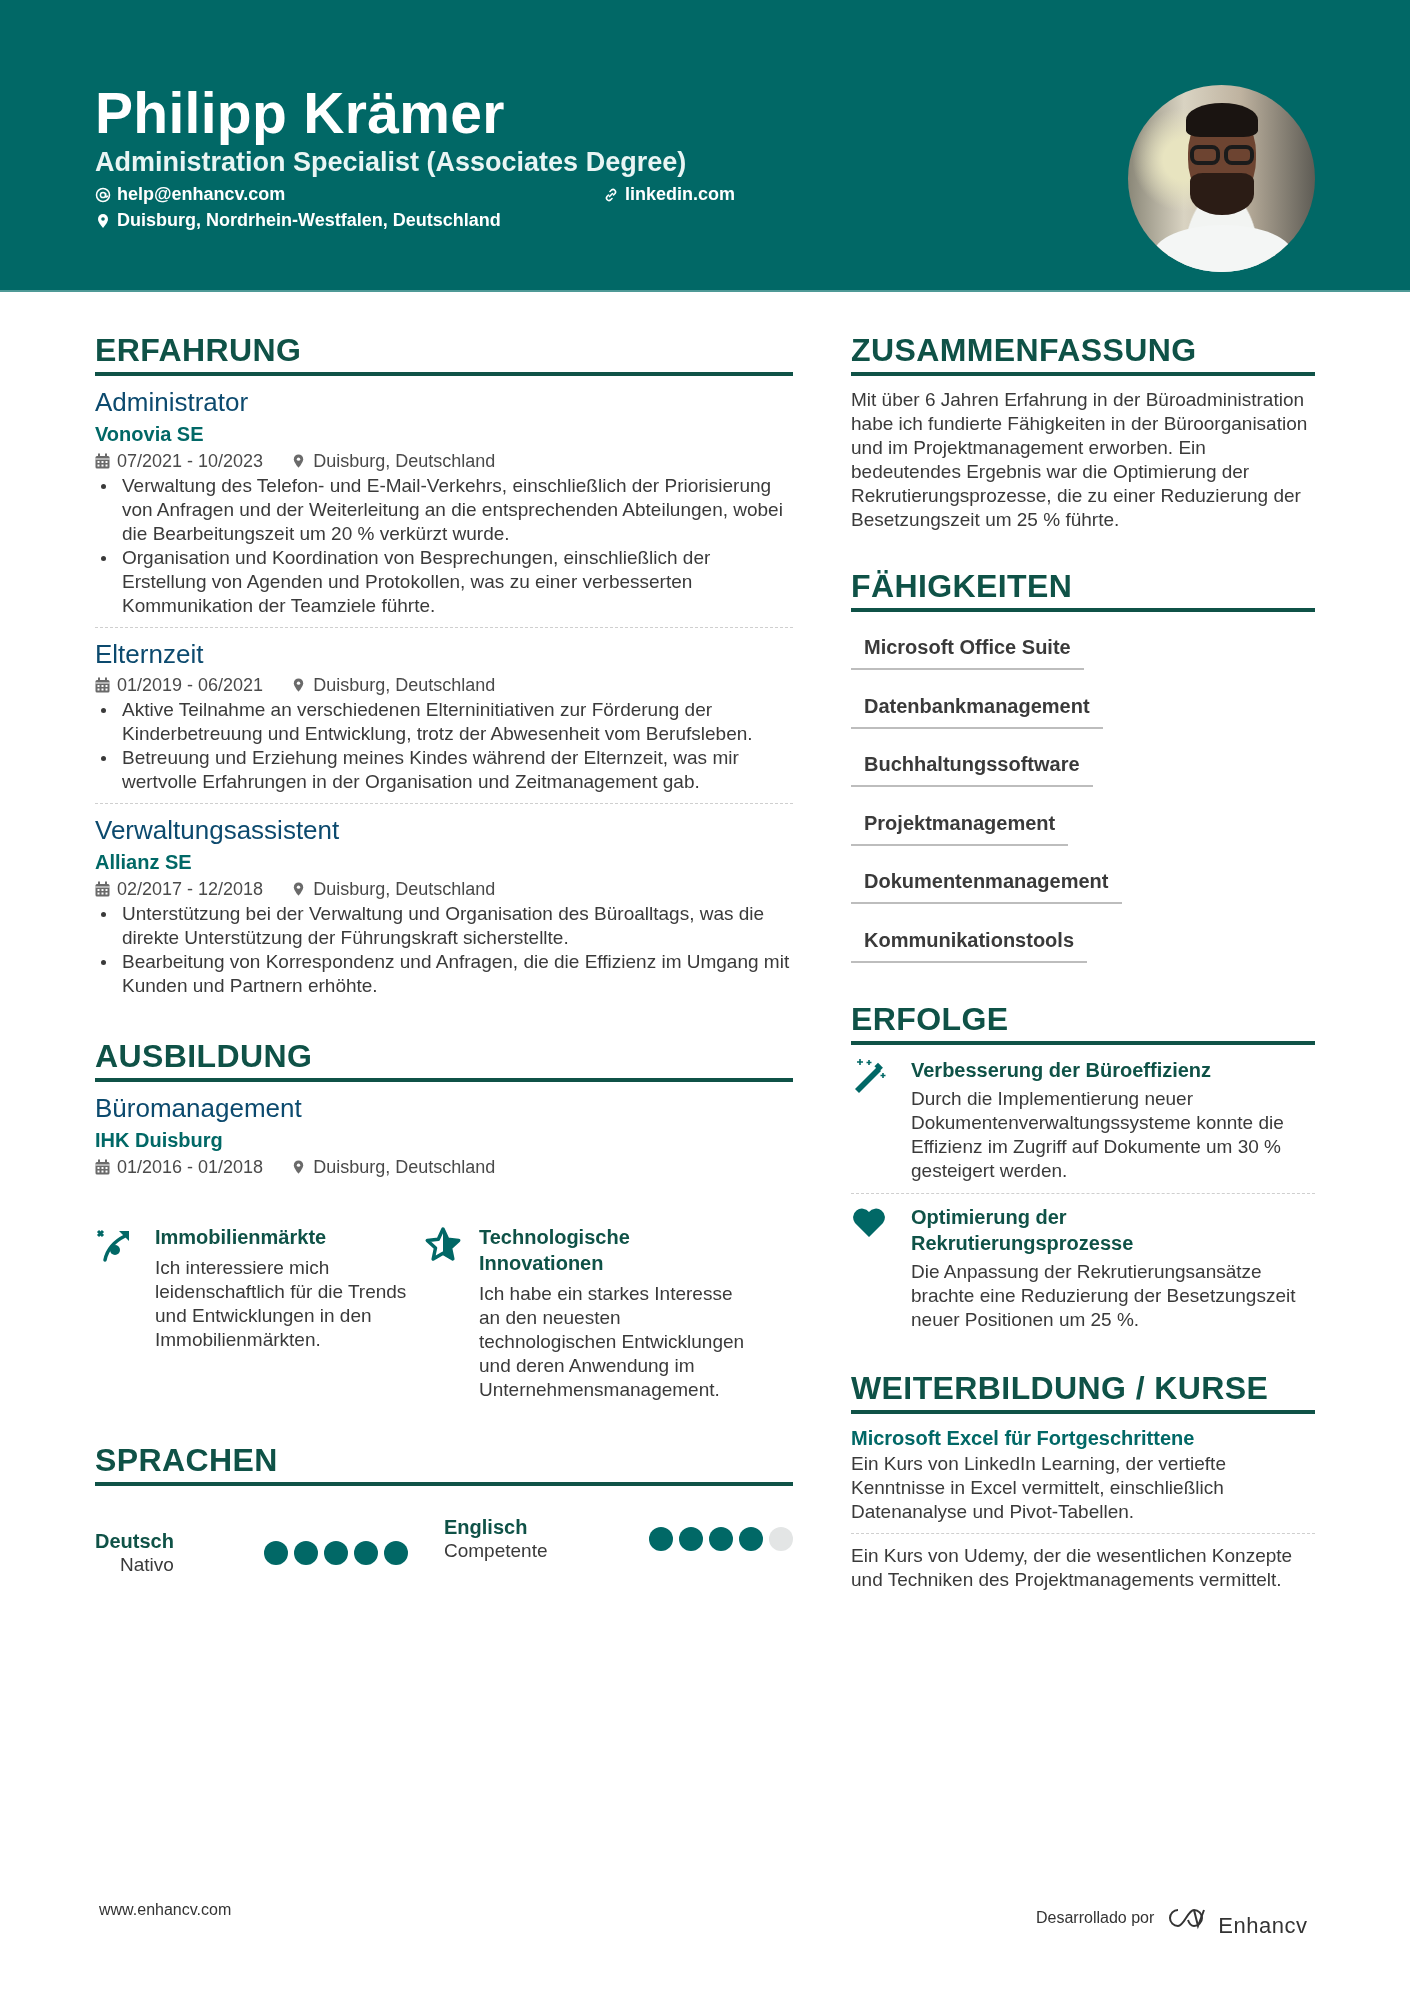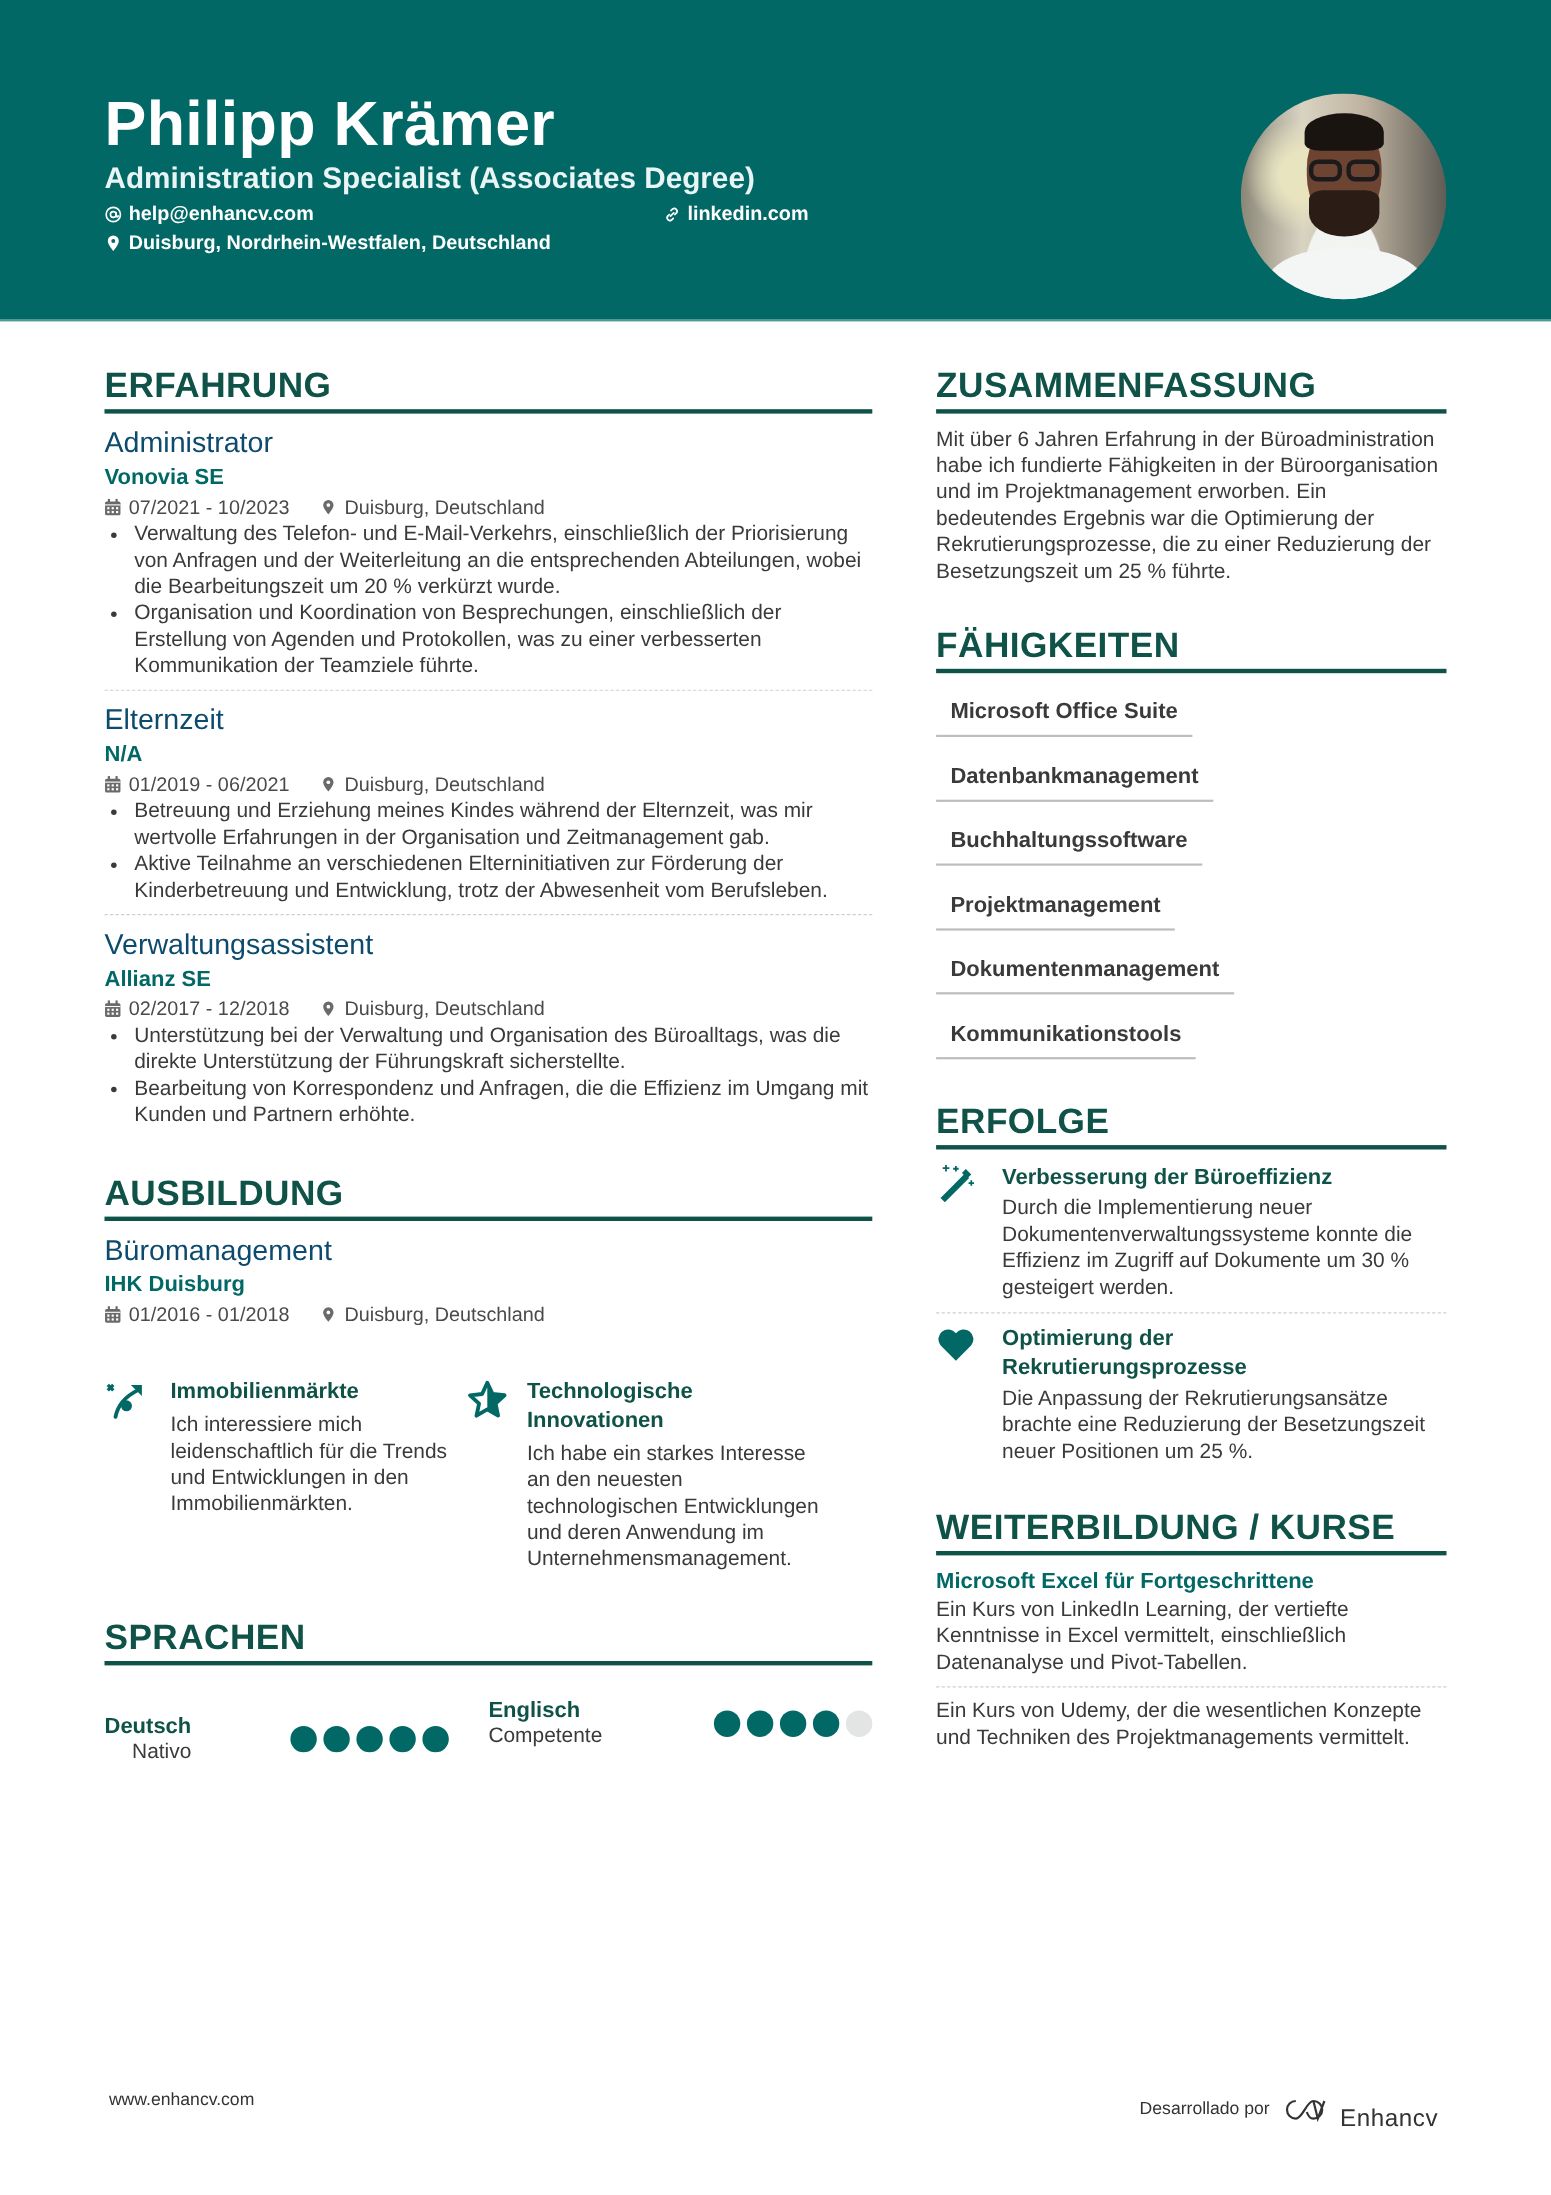--- a/index.html
+++ b/index.html
@@ -196,7 +196,6 @@
 
     <div class="entry">
       <div class="entry-role">Elternzeit</div>
-      <div class="entry-company">N/A</div>
       <div class="entry-meta">
         <span class="meta-item">
           <svg viewBox="0 0 15 16">

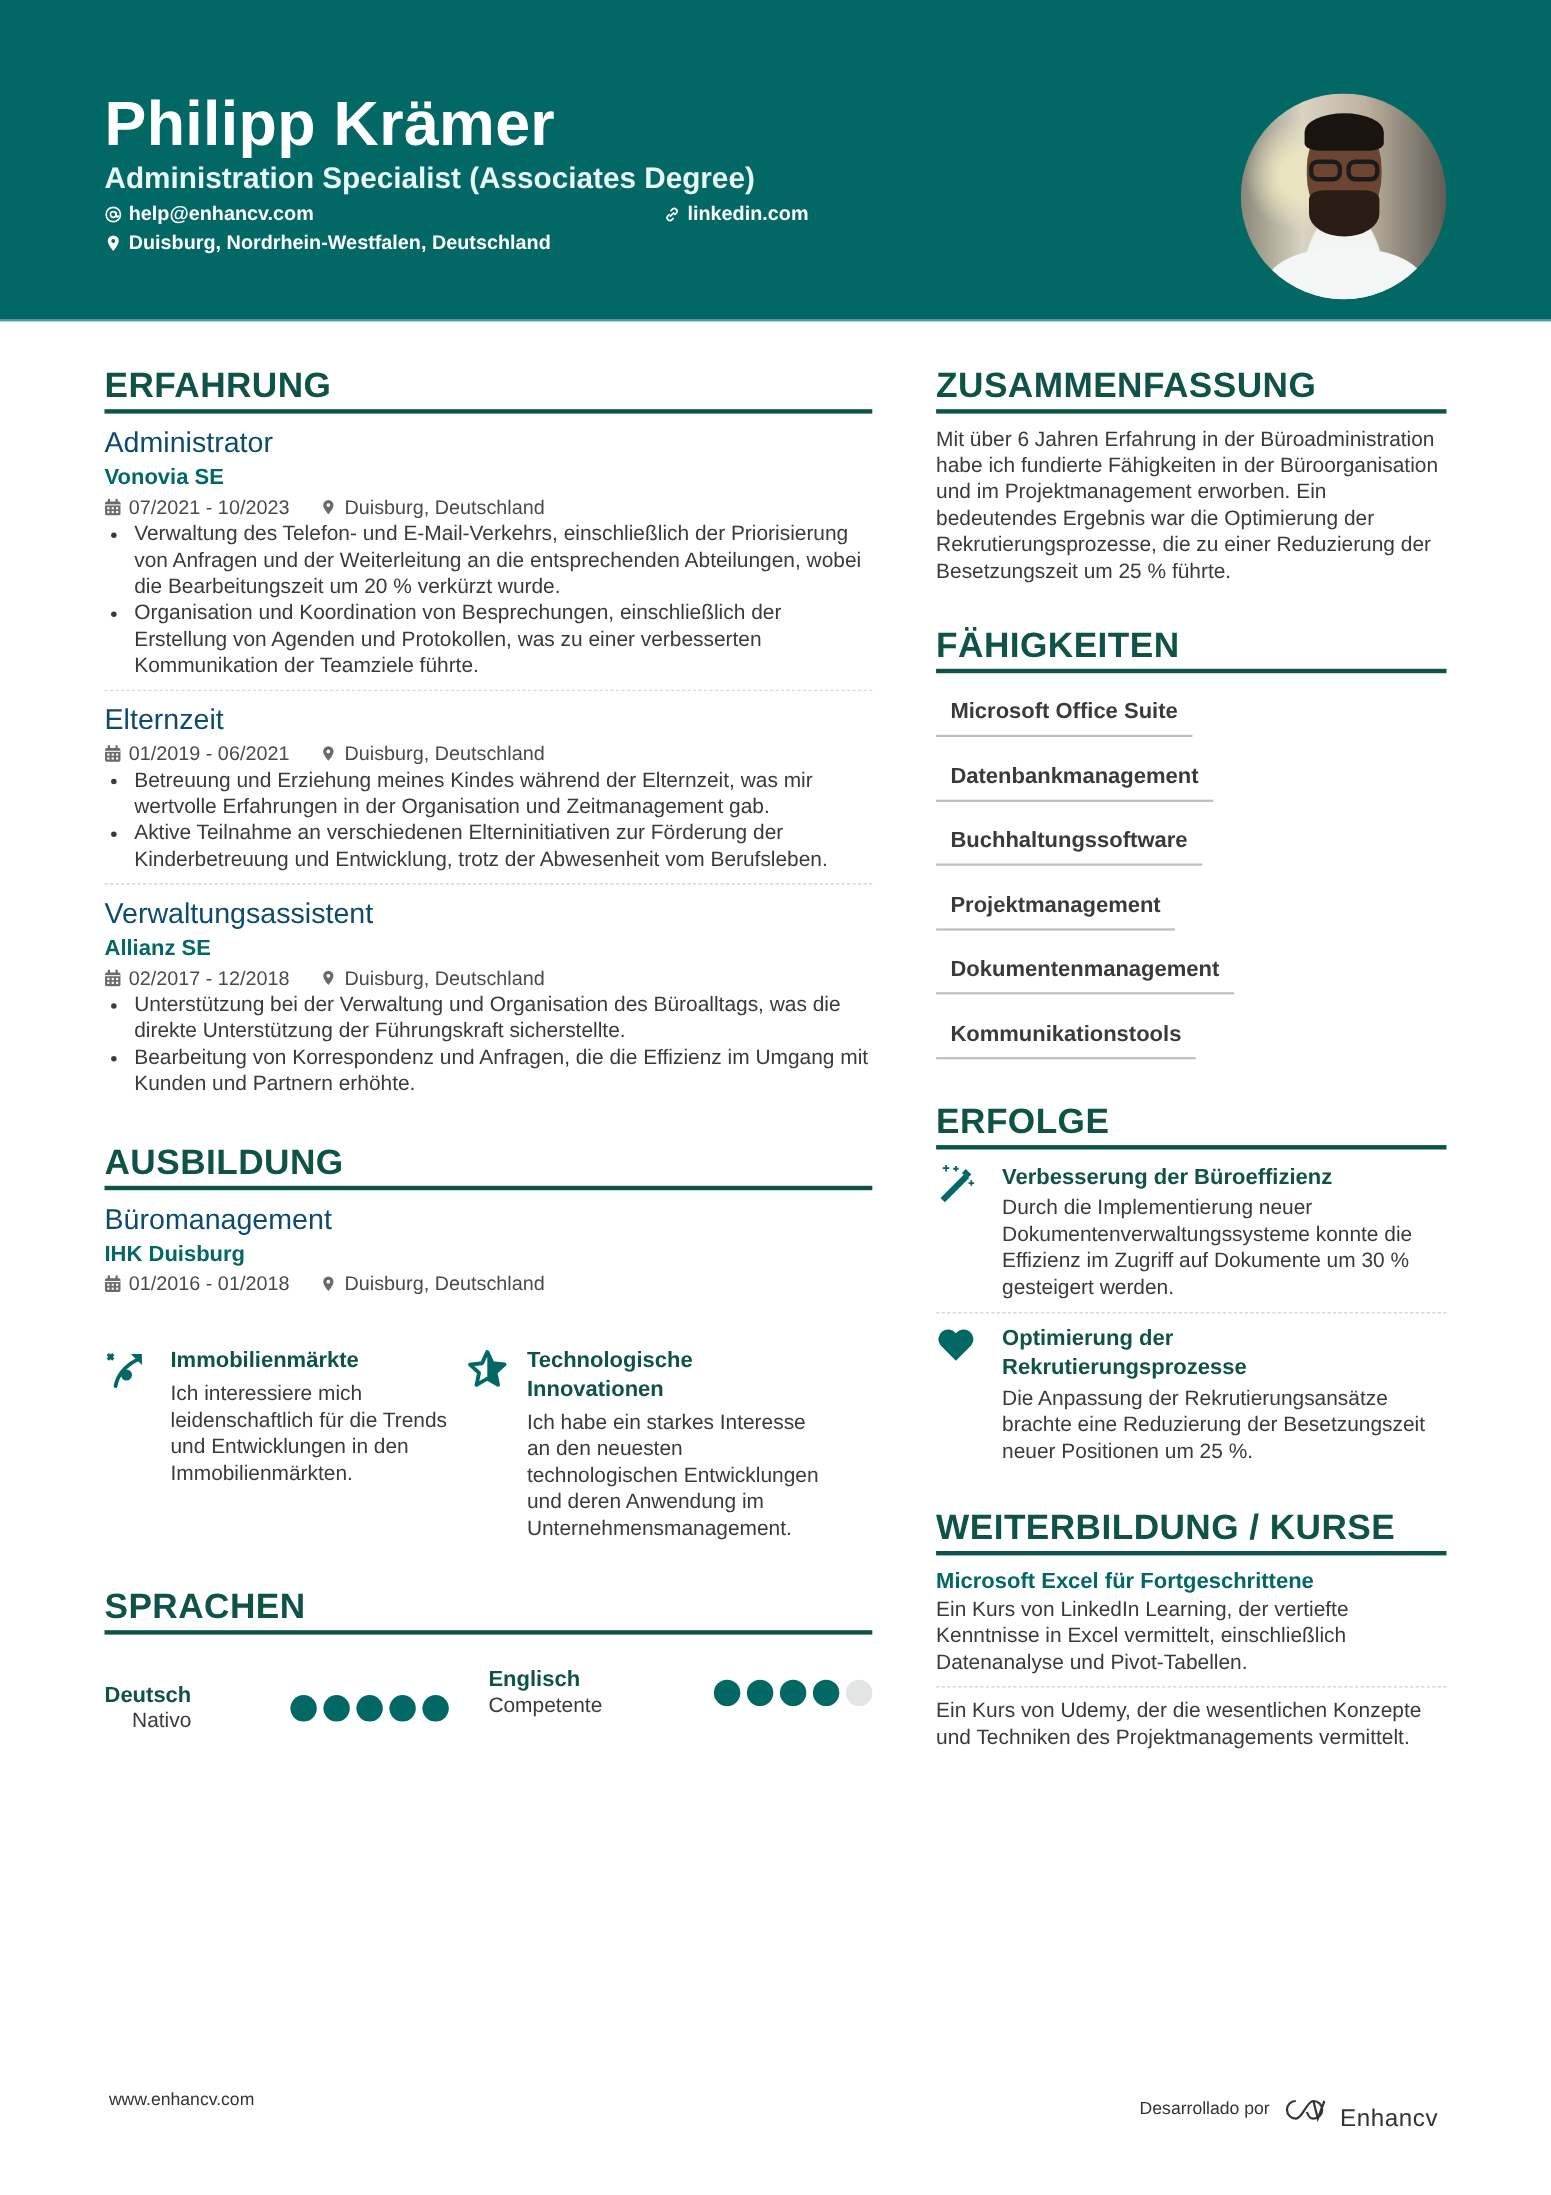--- a/index.html
+++ b/index.html
@@ -223,8 +223,8 @@
         </span>
       </div>
       <ul class="bullets">
+        <li>Aktive Teilnahme an verschiedenen Elterninitiativen zur Förderung der Kinderbetreuung und Entwicklung, trotz der Abwesenheit vom Berufsleben.</li>
         <li>Betreuung und Erziehung meines Kindes während der Elternzeit, was mir wertvolle Erfahrungen in der Organisation und Zeitmanagement gab.</li>
-        <li>Aktive Teilnahme an verschiedenen Elterninitiativen zur Förderung der Kinderbetreuung und Entwicklung, trotz der Abwesenheit vom Berufsleben.</li>
       </ul>
       <div class="dash-sep"></div>
     </div>

